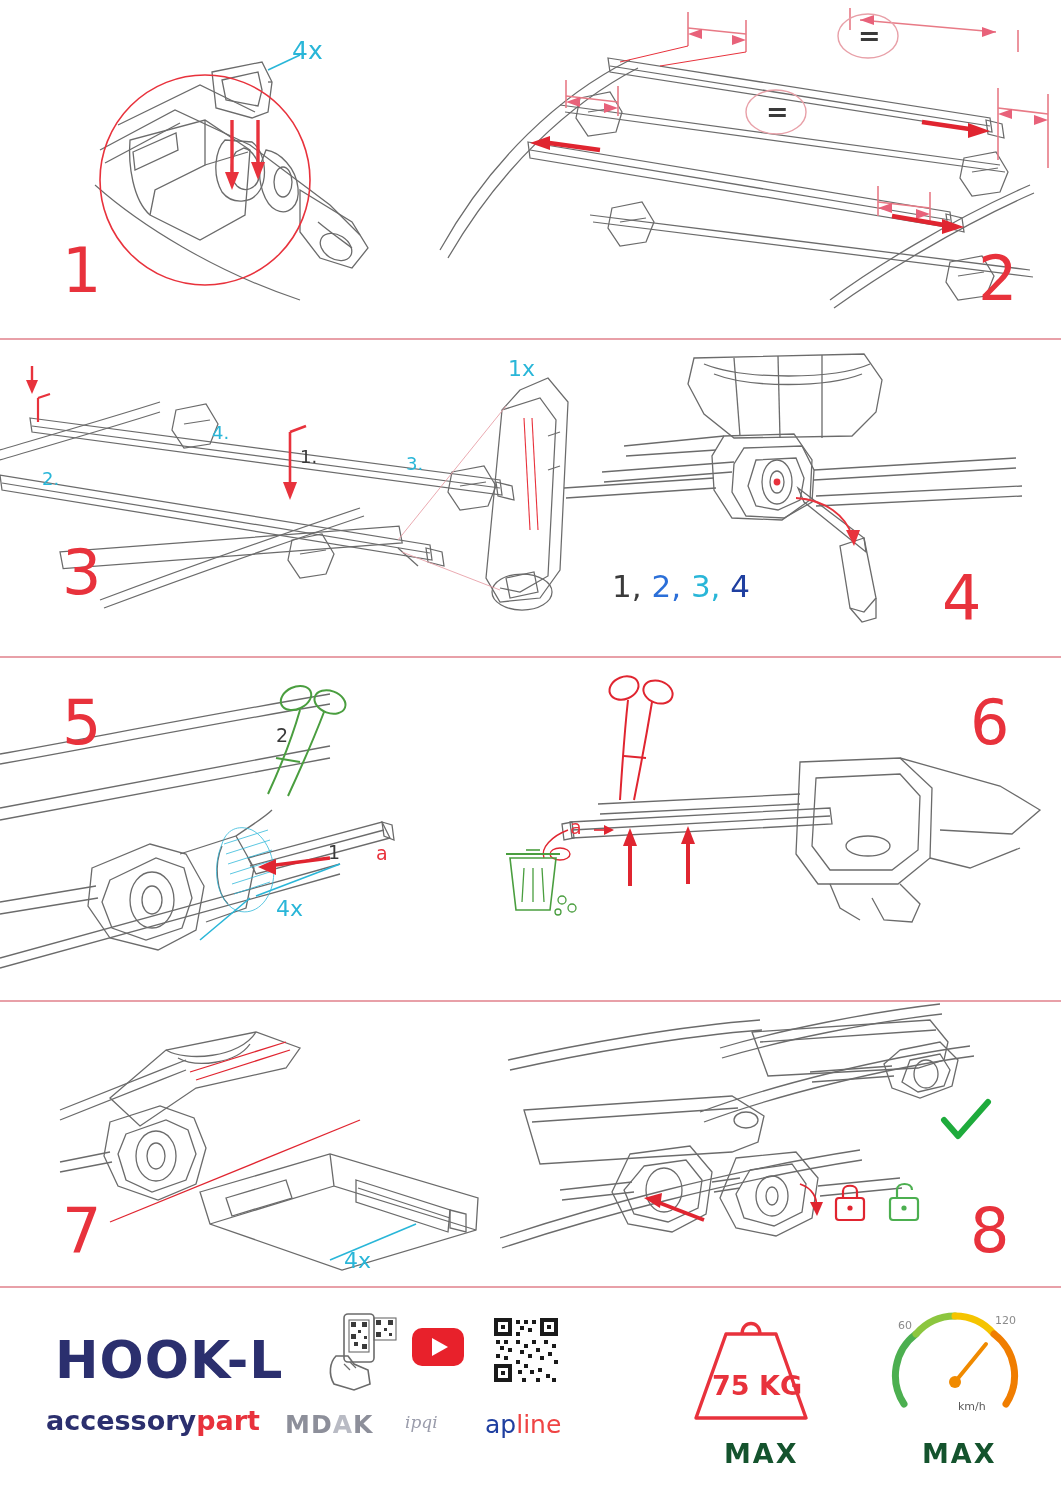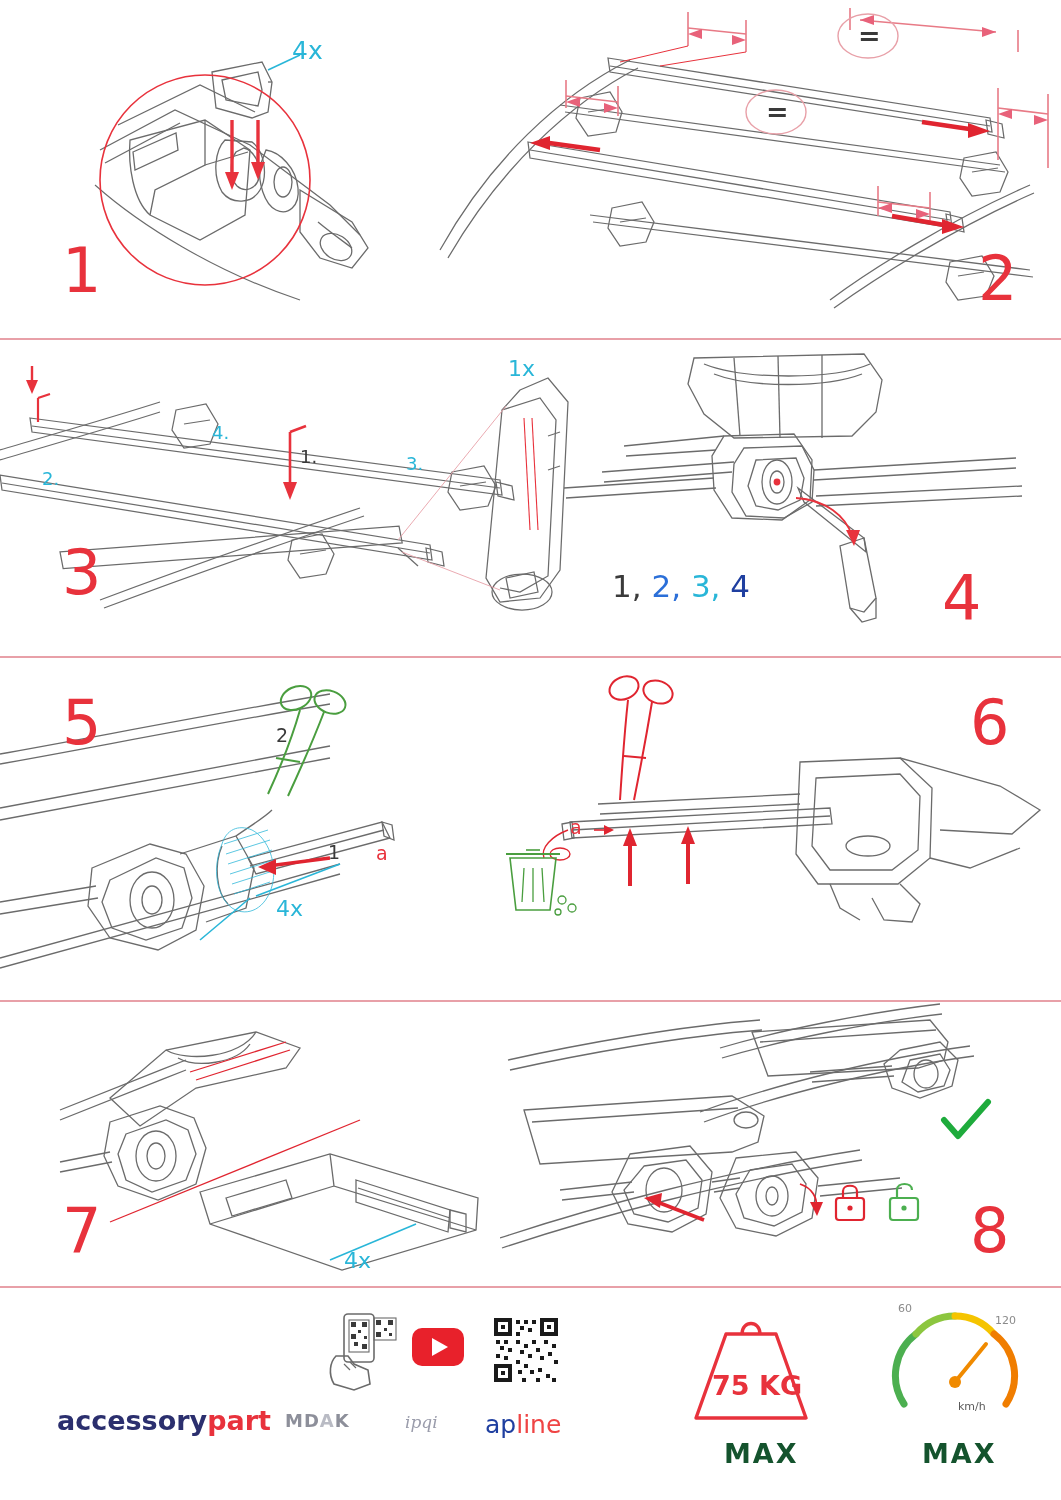--- a/index.html
+++ b/index.html
@@ -705,7 +705,7 @@
       <path d="M65 82 L96 44" fill="none" stroke="#f08a00" stroke-width="4" stroke-linecap="round"></path>
       <circle cx="65" cy="82" r="6" fill="#f08a00"></circle>
     </svg>
-    <div class="gaugenum" style="left:898px;top:12px">60</div>
+    <div class="gaugenum" style="left:898px;top:29px">60</div>
     <div class="gaugenum" style="left:995px;top:24px">120</div>
     <div class="kmh" style="left:938px;top:110px">km/h</div>
     <div class="maxlbl" style="left:922px;top:148px">MAX</div>

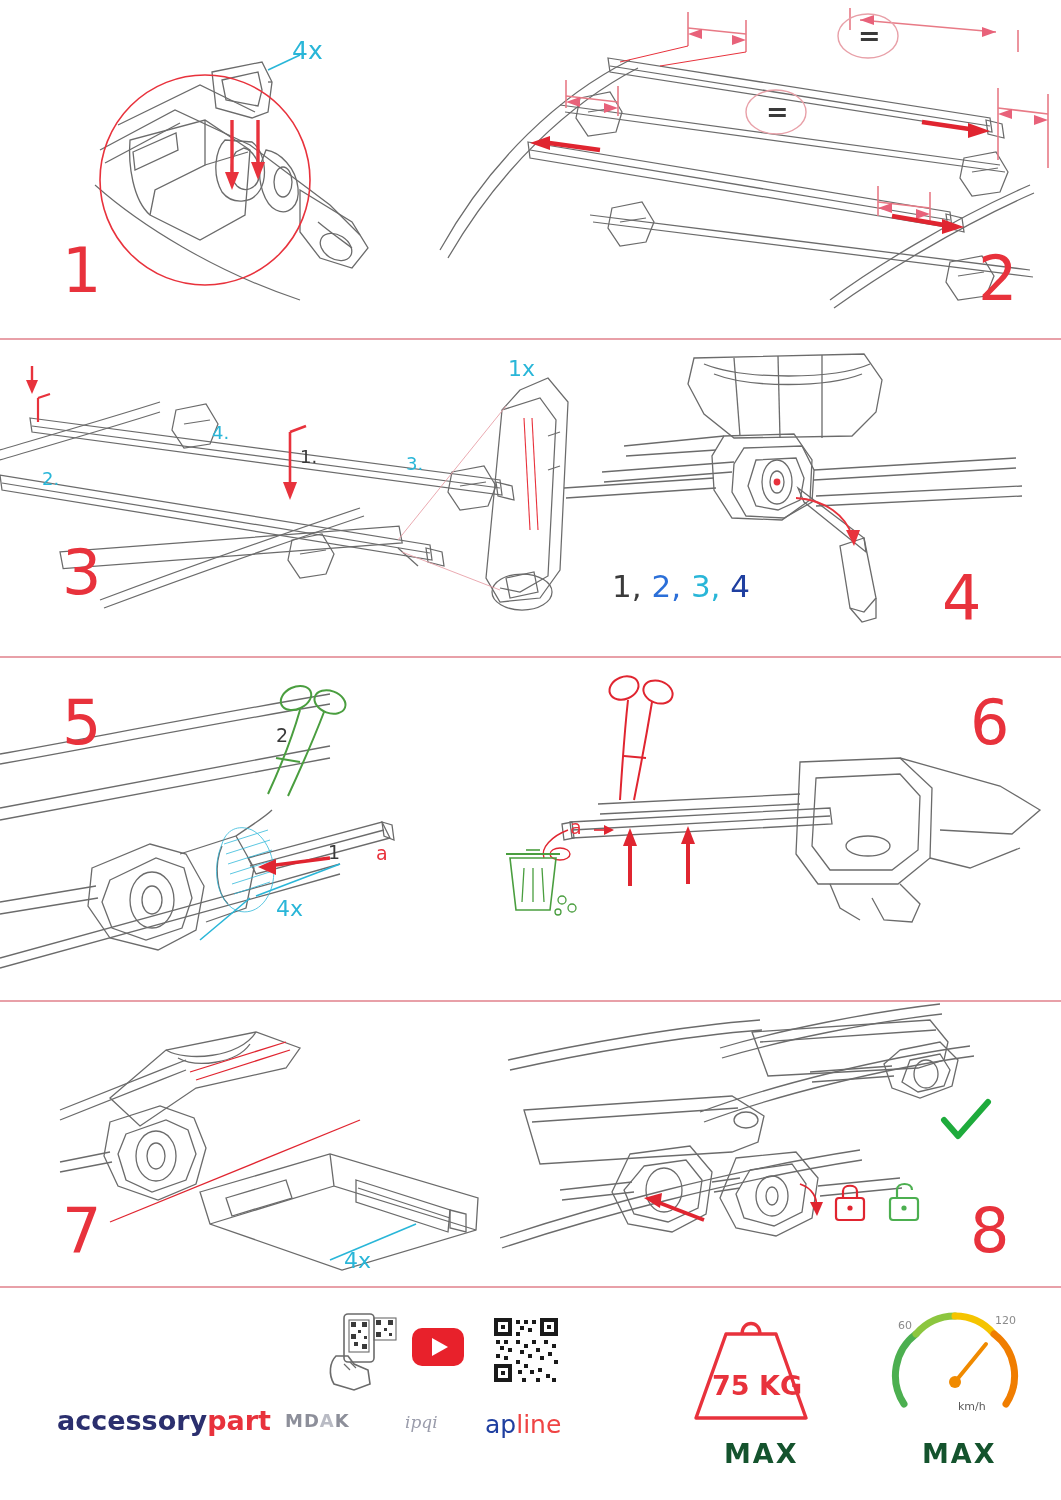--- a/index.html
+++ b/index.html
@@ -608,6 +608,7 @@
   </div>
 
   <div class="footer">
+    <div class="brand">HOOK-L</div>
     <div class="brandsub"><span>accessory</span><span class="part">part</span></div>
 
     <svg style="position:absolute;left:320px;top:22px" width="80" height="80" viewBox="0 0 80 80">

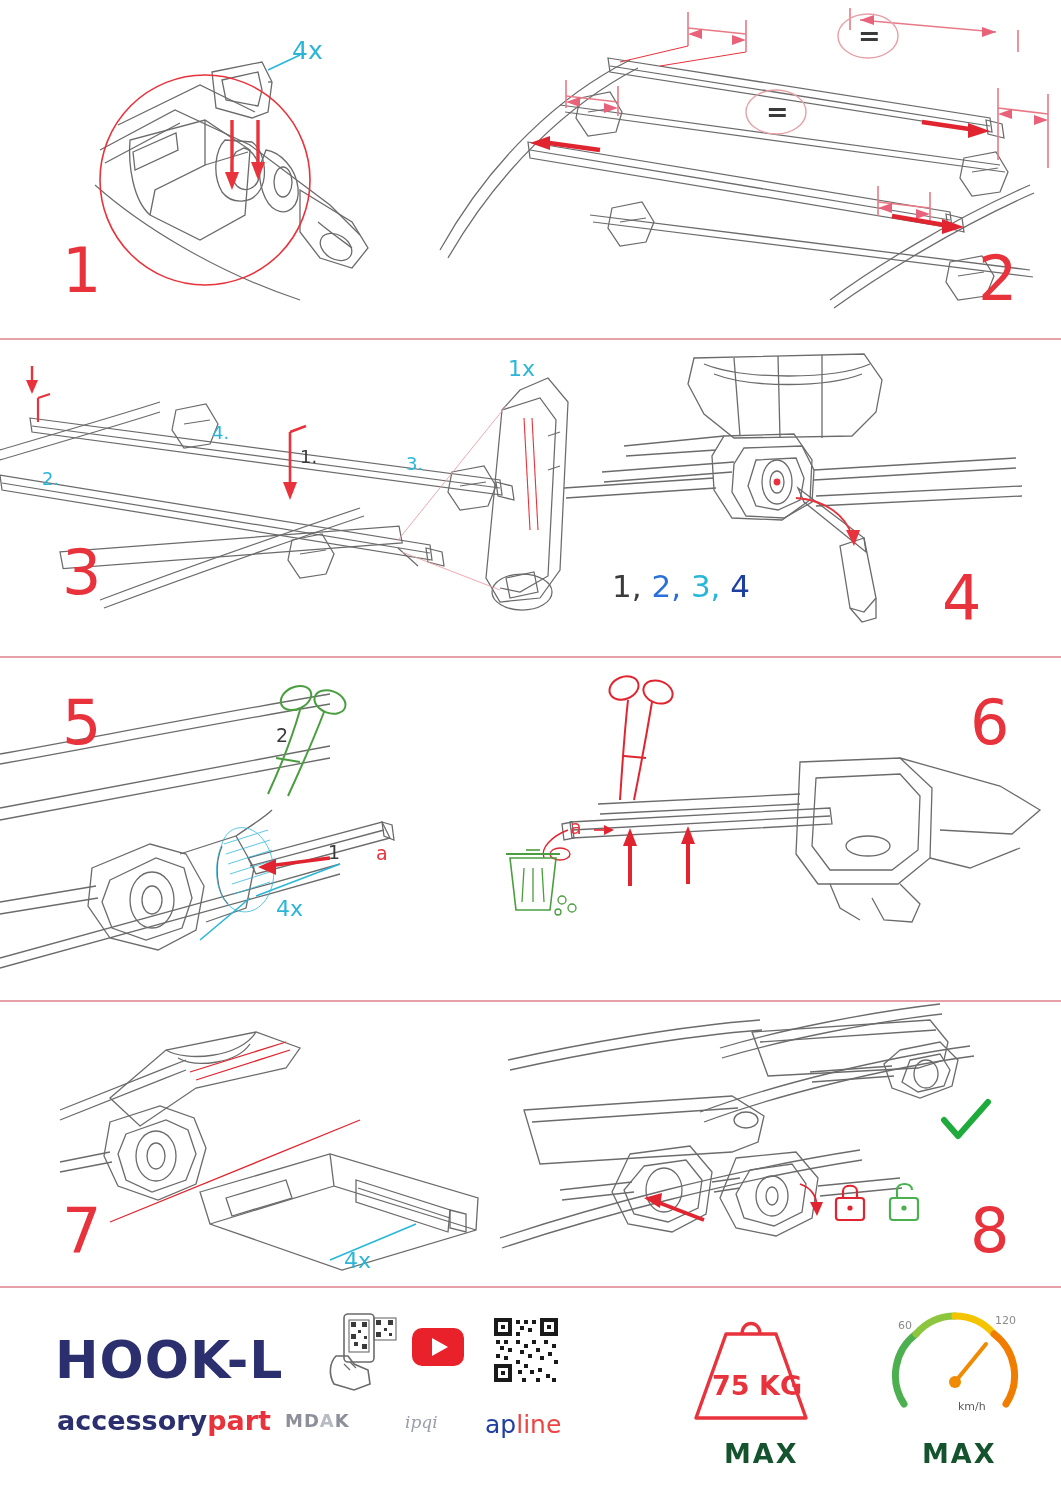--- a/index.html
+++ b/index.html
@@ -66,7 +66,7 @@
     font-size: 52px; font-weight: 700; color: #2b2f6e; letter-spacing: 1px;
   }
   .brandsub {
-    position: absolute; left: 57px; top: 115px;
+    position: absolute; left: 46px; top: 115px;
     font-family: "DejaVu Sans", sans-serif;
     font-size: 27px; font-weight: 700; color: #2b2f6e;
   }

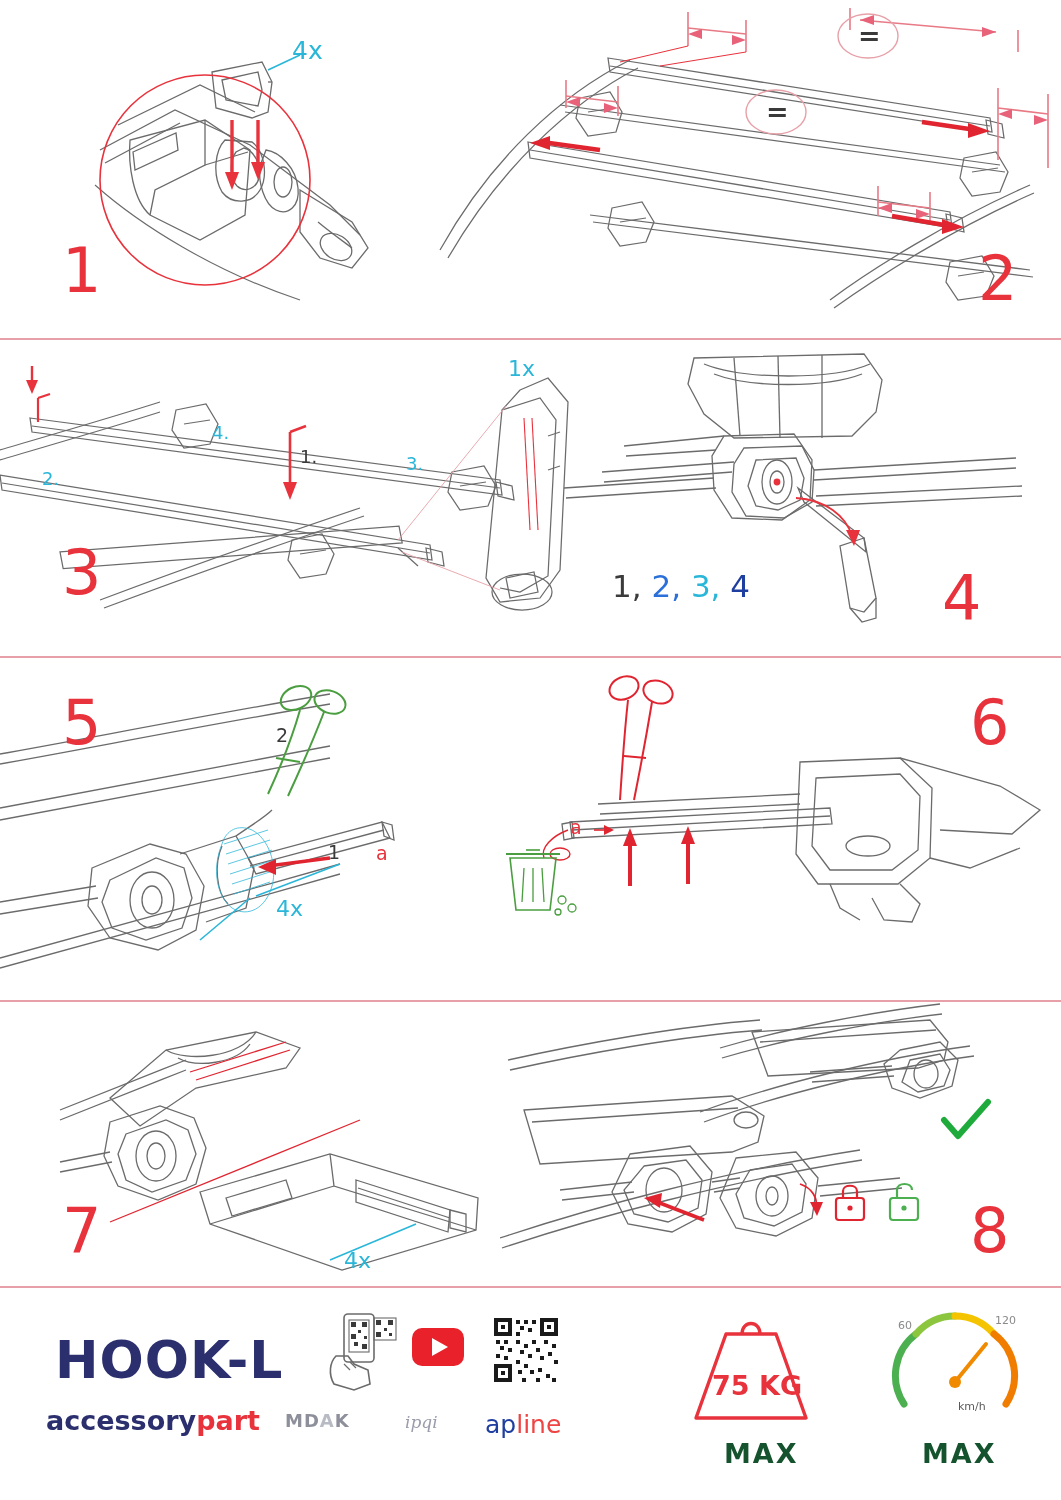--- a/index.html
+++ b/index.html
@@ -74,7 +74,7 @@
   .mdak {
     position: absolute; left: 285px; top: 120px;
     font-family: "DejaVu Sans", sans-serif;
-    font-size: 18px; font-weight: 700; color: #8d8f9a; letter-spacing: 1px;
+    font-size: 25px; font-weight: 700; color: #8d8f9a; letter-spacing: 1px;
   }
   .mdak .a { color: #b9bbc4; }
   .ipqi {

